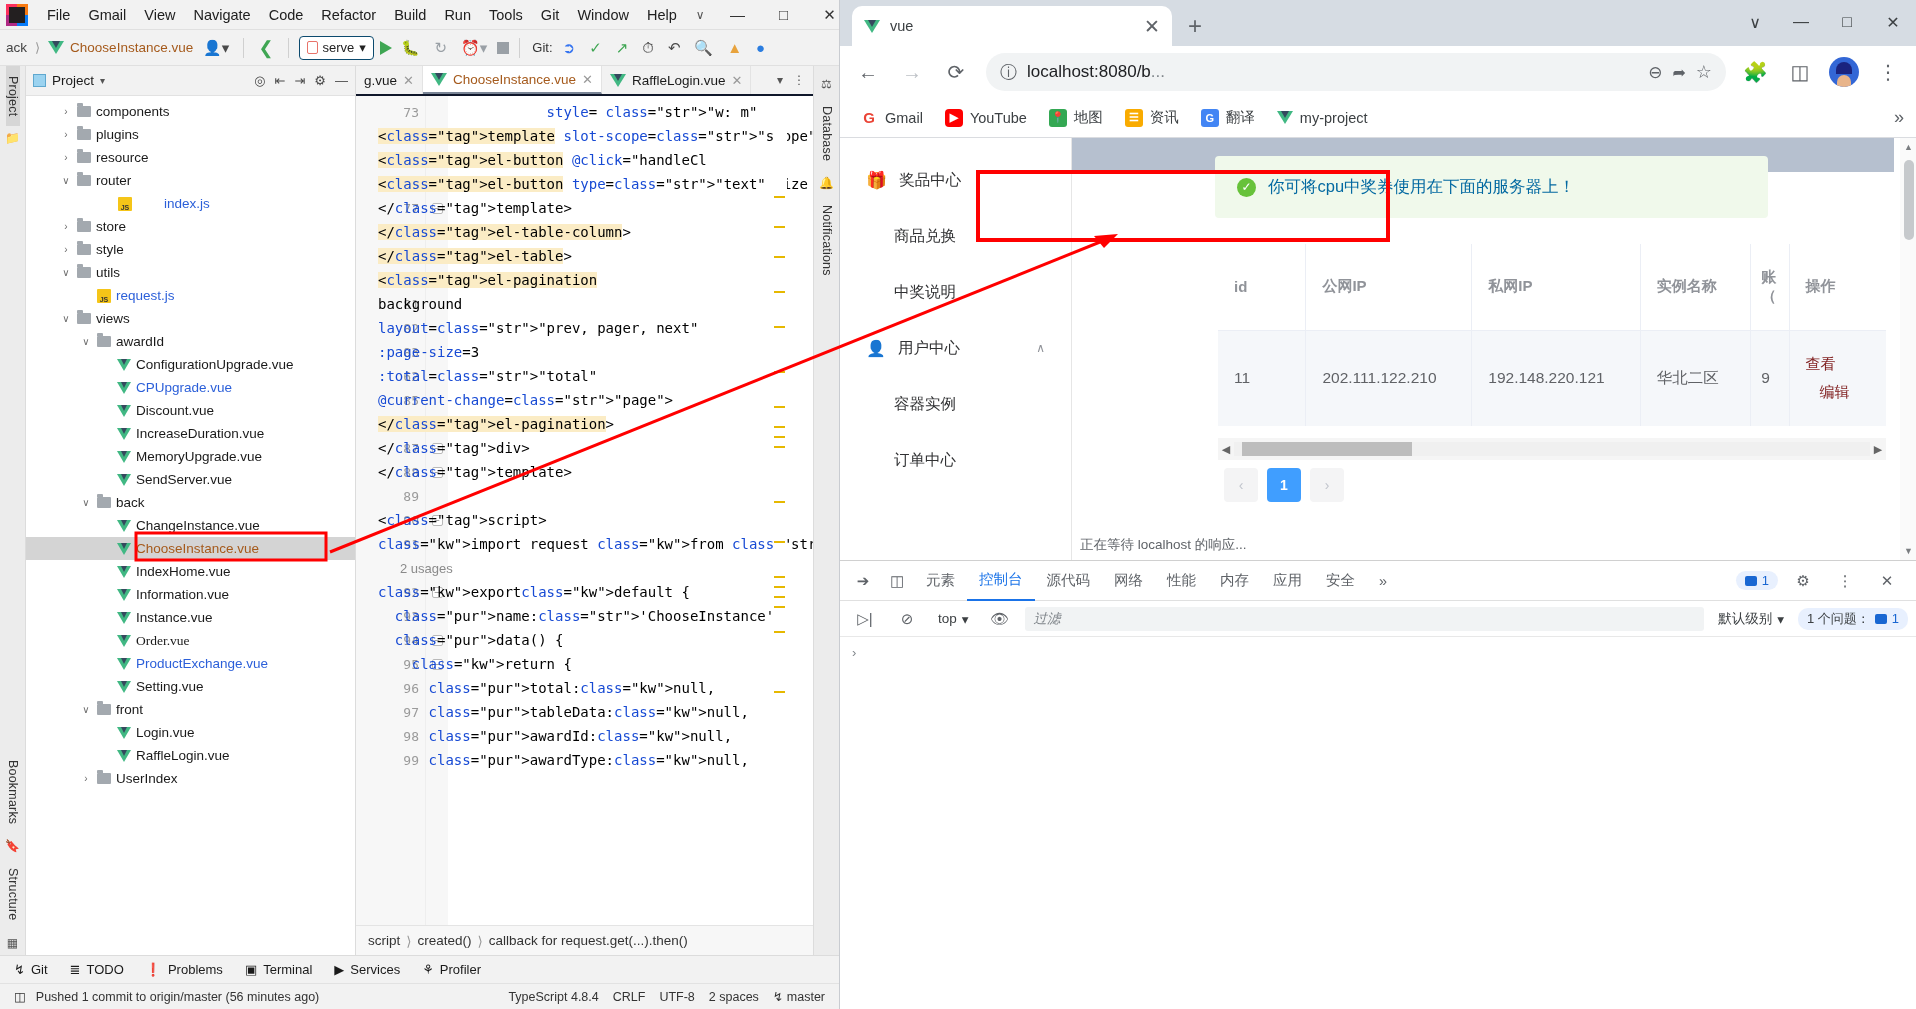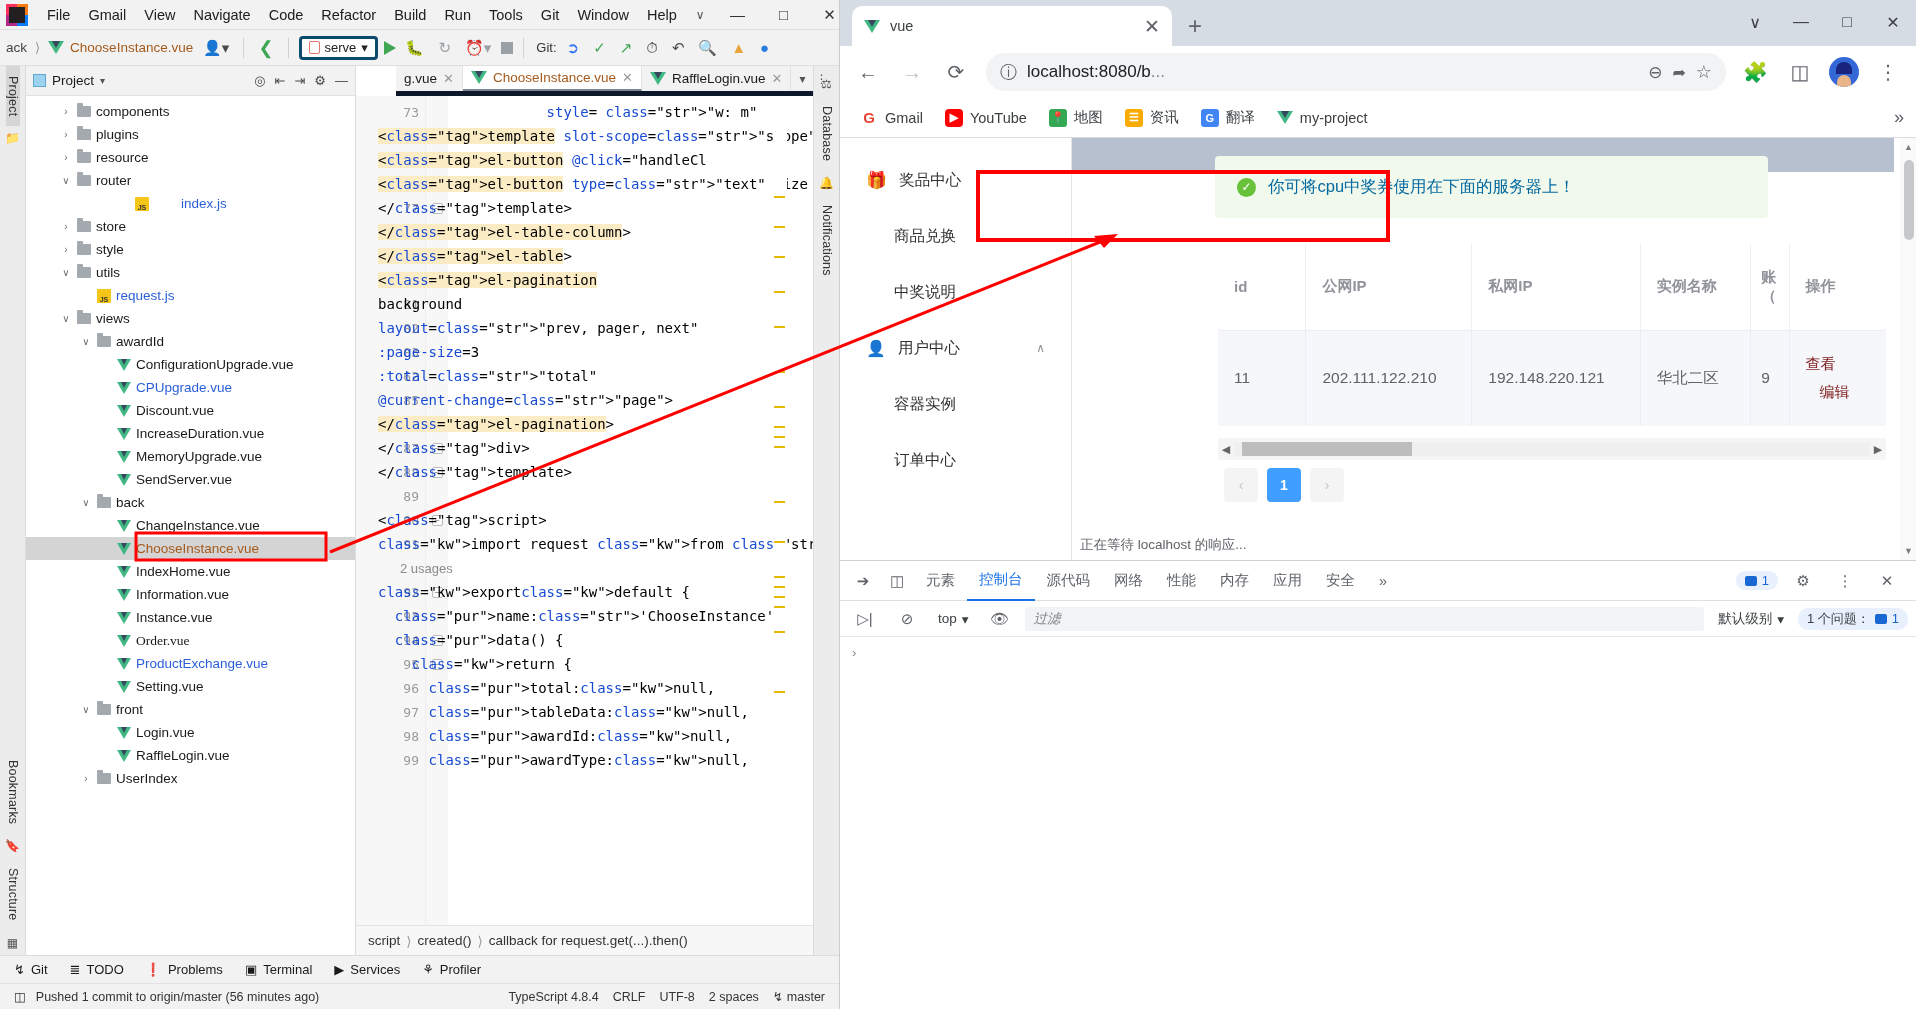--- a/index.html
+++ b/index.html
@@ -37,7 +37,7 @@
   .crumb-file { font-size:13.5px; color:#a55a1c; }
   .tb-sep { width:1px; height:20px; background:#d0d0d0; margin:0 4px;}
   .tb-ico { font-size:15px; color:#4a4a4a; padding:2px 4px; cursor:default;}
-  .runcfg { display:flex;align-items:center;gap:5px;height:24px;border:3px solid #0c4a6e;
+  .runcfg { display:flex;align-items:center;gap:5px;height:24px;border:1px solid #0c4a6e;
             border-radius:4px;background:#fff;padding:0 7px;font-size:13px;color:#222;}
   .runcfg .sq{width:11px;height:13px;border:1.6px solid #e8736a;border-radius:2px;}
   .tri-run{width:0;height:0;border-left:12px solid #3fa653;border-top:7px solid transparent;border-bottom:7px solid transparent;}

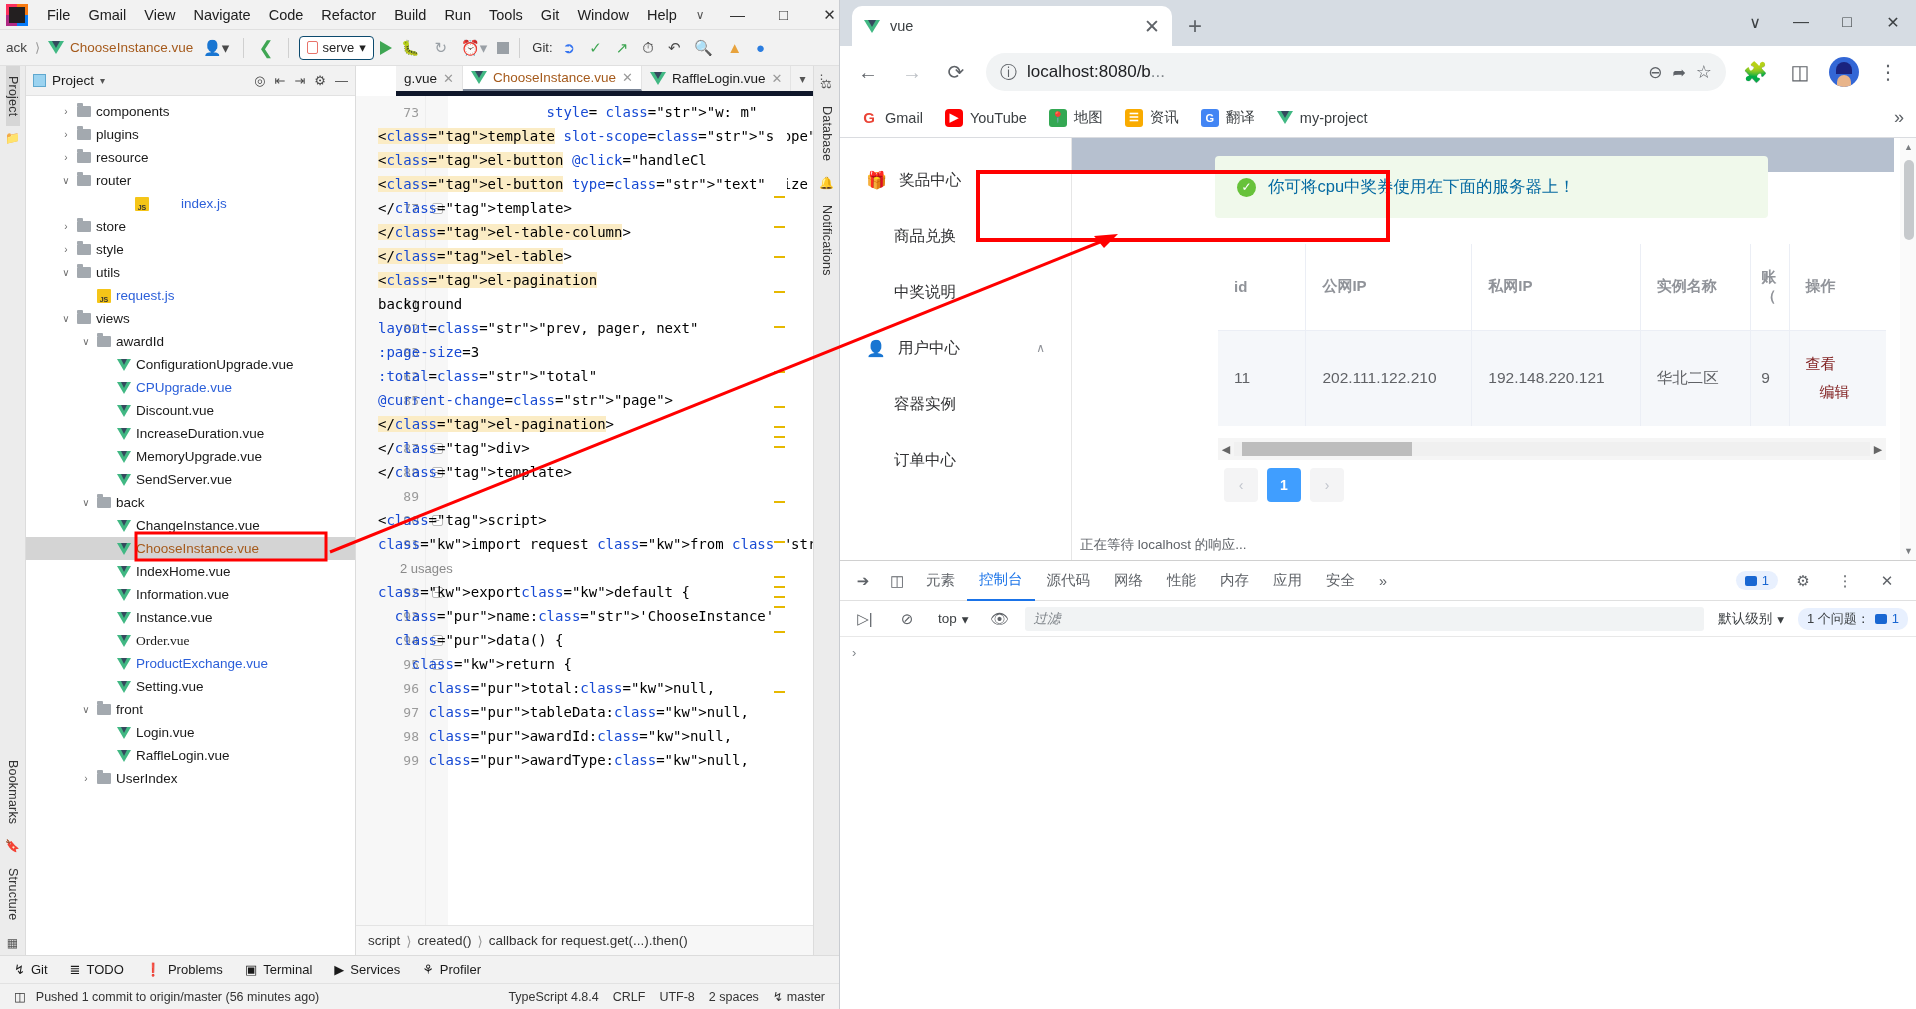--- a/index.html
+++ b/index.html
@@ -76,7 +76,7 @@
   .tname.brown{color:#a55a1c;}
 
   .editor-area{flex:1;display:flex;flex-direction:column;background:#fff;position:relative;min-width:0;}
-  .tabs{height:30px;display:flex;align-items:stretch;background:#f2f2f2;border-bottom:5px solid #0f172a;margin-left:40px;}
+  .tabs{height:30px;display:flex;align-items:stretch;background:#f2f2f2;border-bottom:2px solid #0f172a;}
   .tab{display:flex;align-items:center;gap:6px;padding:0 8px;font-size:13.5px;color:#1a1a1a;
        border-right:1px solid #e3e3e3;white-space:nowrap;}
   .tab.active{background:#fff;border-bottom:2px solid #7a8596;}

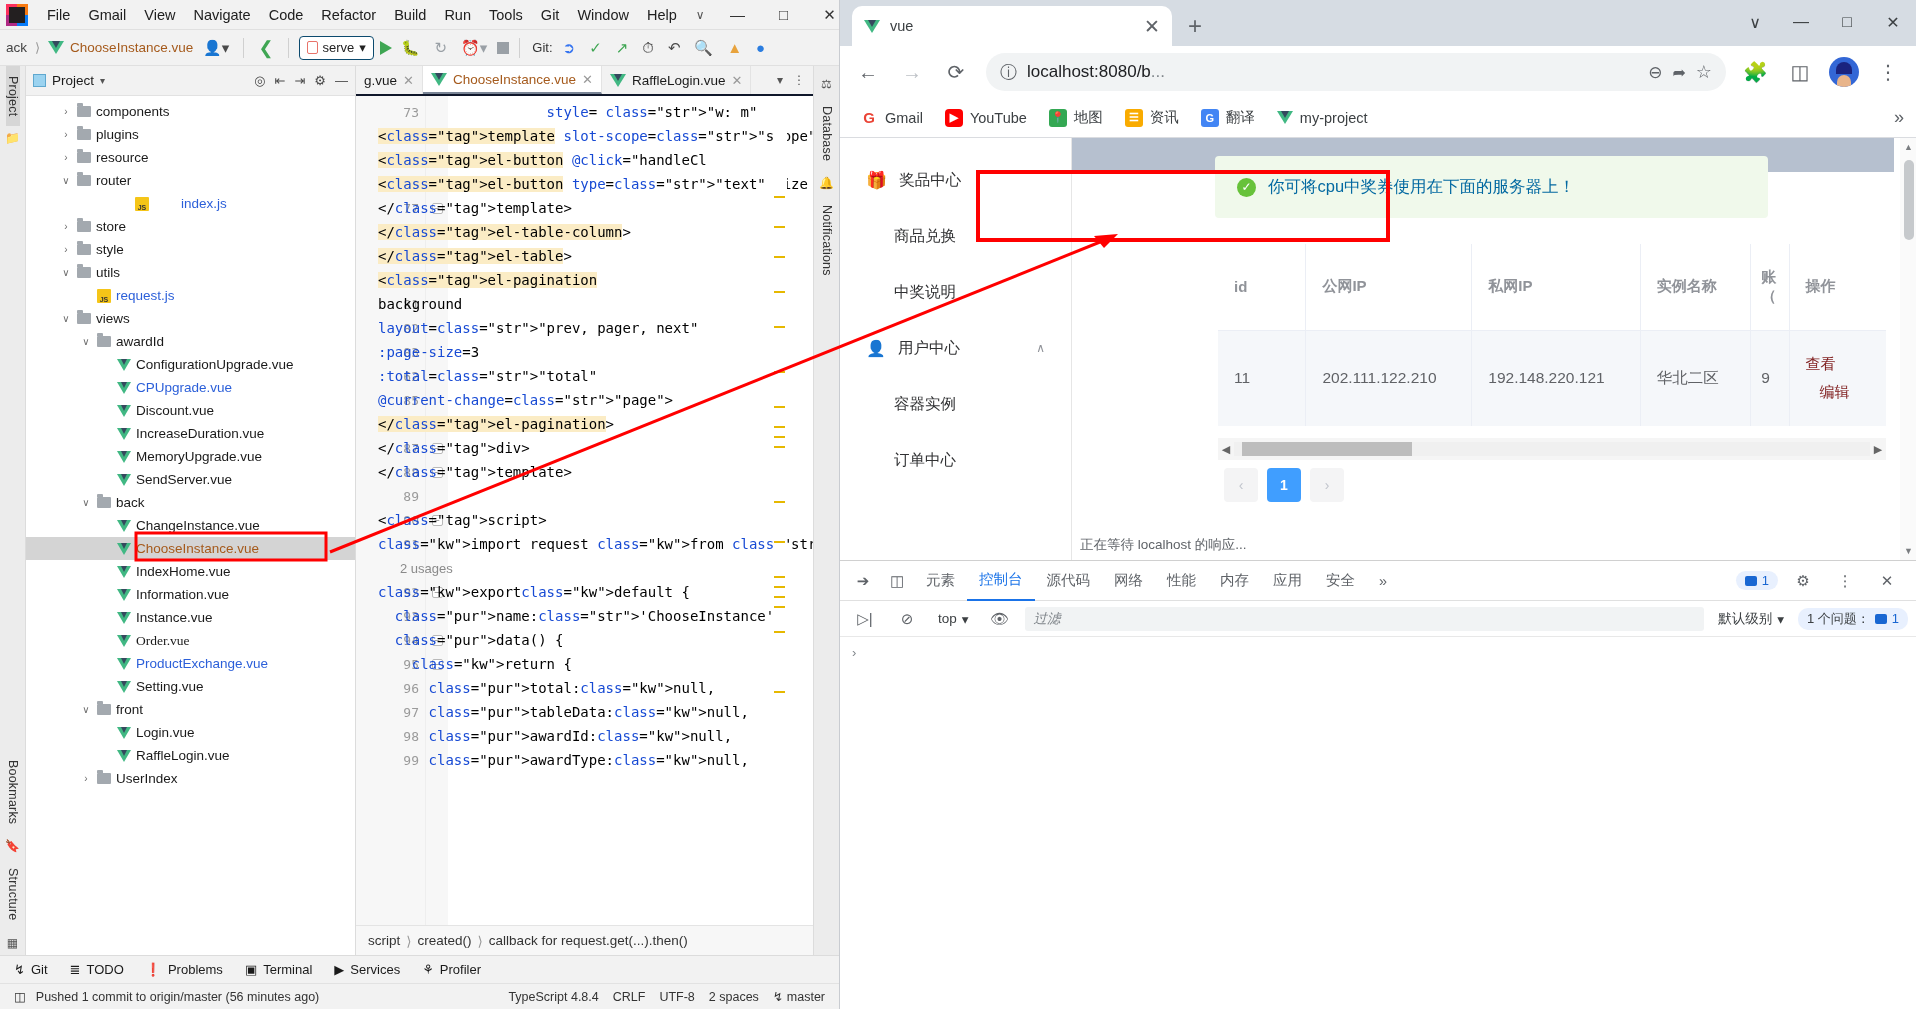--- a/index.html
+++ b/index.html
@@ -309,7 +309,7 @@
               <span class="folder"></span>
               <span class="tname">router</span>
             </div>
-            <div class="trow" style="padding-left: 65px; gap: 32px;">
+            <div class="trow" style="padding-left: 48px; gap: 32px;">
               <span class="arrow"></span>
               <span class="jsico">JS</span>
               <span class="tname blue">index.js</span>

